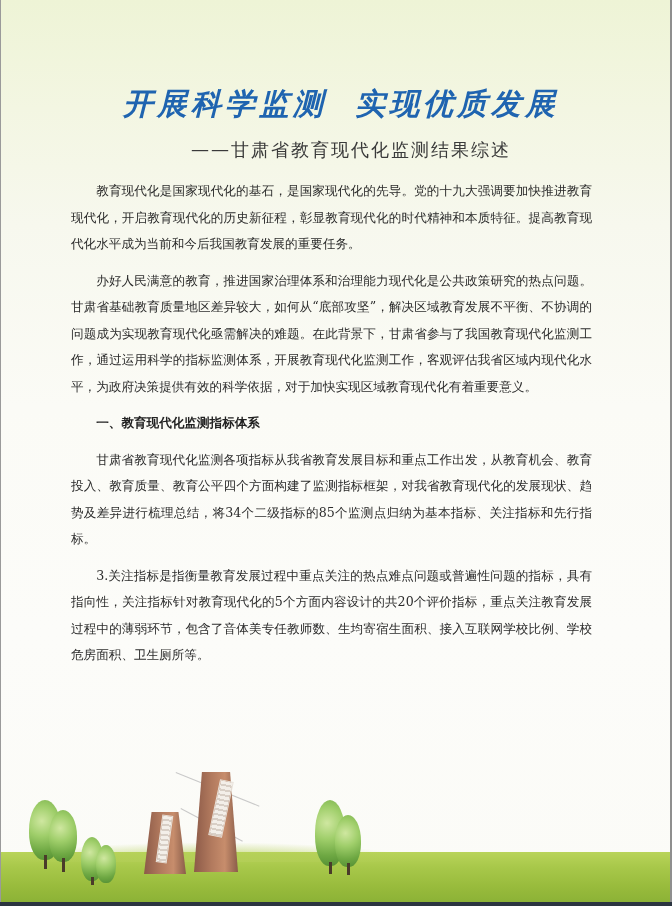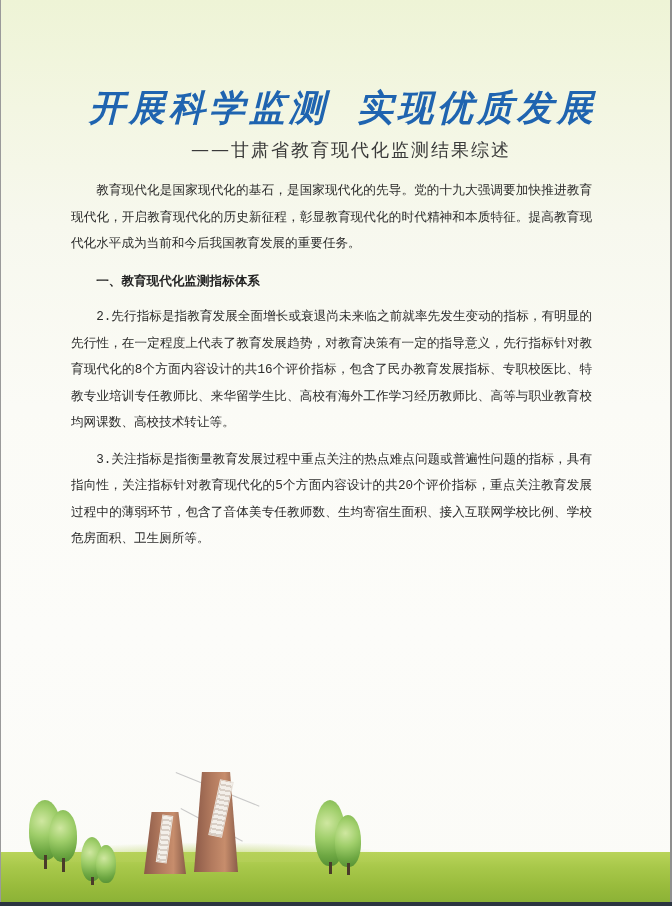--- a/index.html
+++ b/index.html
@@ -41,9 +41,9 @@
   .wire { position: absolute; height: 1px; background: #c9c9c9; transform-origin: 0 0; }
 
   .title {
-    position: absolute; left: 88px; top: 84px; width: 480px; text-align: center;
+    position: absolute; left: 100px; top: 84px; width: 480px; text-align: center;
     font-family: "DejaVu Sans", "Liberation Sans", sans-serif; font-weight: bold; font-style: italic;
-    font-size: 36px; color: #1f64b0; letter-spacing: 4px; white-space: nowrap;
+    font-size: 30px; color: #1f64b0; letter-spacing: 4px; white-space: nowrap;
   }
   .title .gap { display: inline-block; width: 28px; }
   .subtitle {

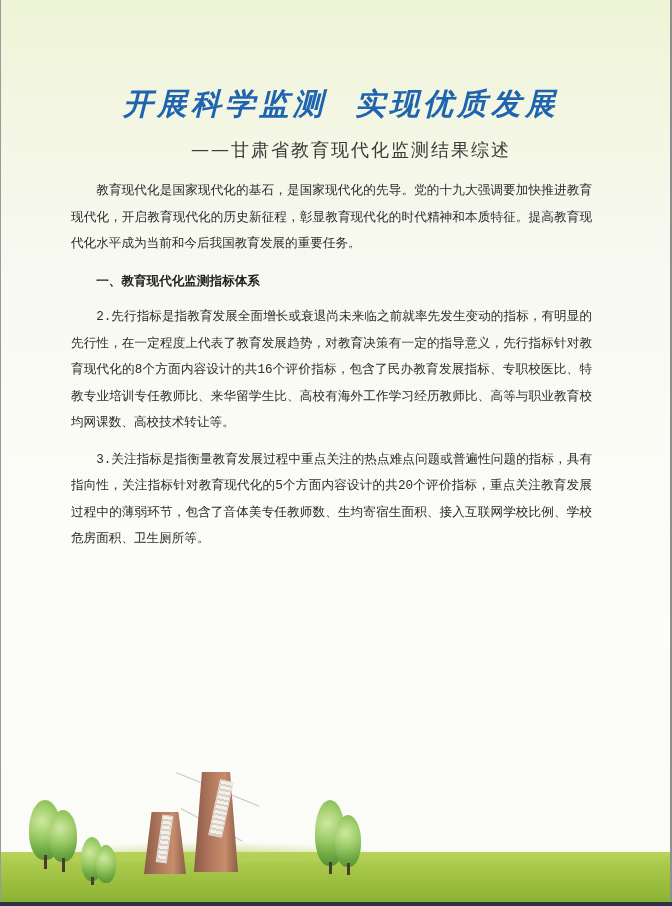--- a/index.html
+++ b/index.html
@@ -54,7 +54,7 @@
     position: absolute; left: 70px; top: 178px; width: 532px;
     font-size: 12.6px; color: #2b2b2b; line-height: 26.5px; text-align: justify;
   }
-  .body p { margin: 0 11px 10px 0; text-indent: 2em; font-family: Liberation Mono, monospace; }
+  .body p { margin: 0 11px 10px 0; text-indent: 2em; }
   .body h3 {
     margin: 5px 0 10px 0; font-size: 12.6px; font-weight: bold; text-indent: 2em;
     font-family: "DejaVu Sans", "Liberation Sans", sans-serif; color: #222;

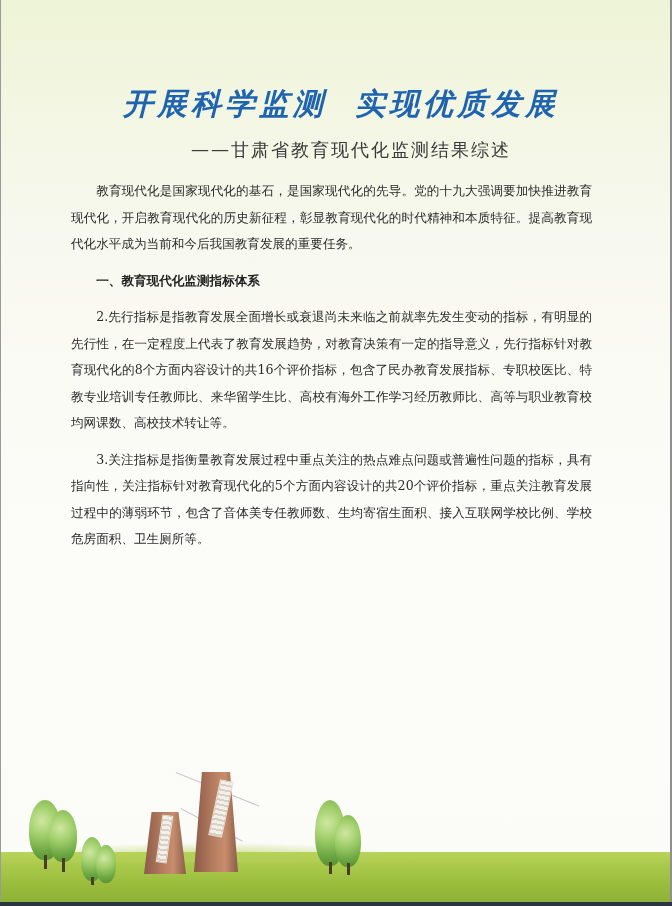--- a/index.html
+++ b/index.html
@@ -106,6 +106,7 @@
 
   <div class="body">
     <p>教育现代化是国家现代化的基石，是国家现代化的先导。党的十九大强调要加快推进教育现代化，开启教育现代化的历史新征程，彰显教育现代化的时代精神和本质特征。提高教育现代化水平成为当前和今后我国教育发展的重要任务。</p>
+    <p>办好人民满意的教育，推进国家治理体系和治理能力现代化是公共政策研究的热点问题。甘肃省基础教育质量地区差异较大，如何从“底部攻坚”，解决区域教育发展不平衡、不协调的问题成为实现教育现代化亟需解决的难题。在此背景下，甘肃省参与了我国教育现代化监测工作，通过运用科学的指标监测体系，开展教育现代化监测工作，客观评估我省区域内现代化水平，为政府决策提供有效的科学依据，对于加快实现区域教育现代化有着重要意义。</p>
     <h3>一、教育现代化监测指标体系</h3>
     <p>2.先行指标是指教育发展全面增长或衰退尚未来临之前就率先发生变动的指标，有明显的先行性，在一定程度上代表了教育发展趋势，对教育决策有一定的指导意义，先行指标针对教育现代化的8个方面内容设计的共16个评价指标，包含了民办教育发展指标、专职校医比、特教专业培训专任教师比、来华留学生比、高校有海外工作学习经历教师比、高等与职业教育校均网课数、高校技术转让等。</p>
     <p>3.关注指标是指衡量教育发展过程中重点关注的热点难点问题或普遍性问题的指标，具有指向性，关注指标针对教育现代化的5个方面内容设计的共20个评价指标，重点关注教育发展过程中的薄弱环节，包含了音体美专任教师数、生均寄宿生面积、接入互联网学校比例、学校危房面积、卫生厕所等。</p>

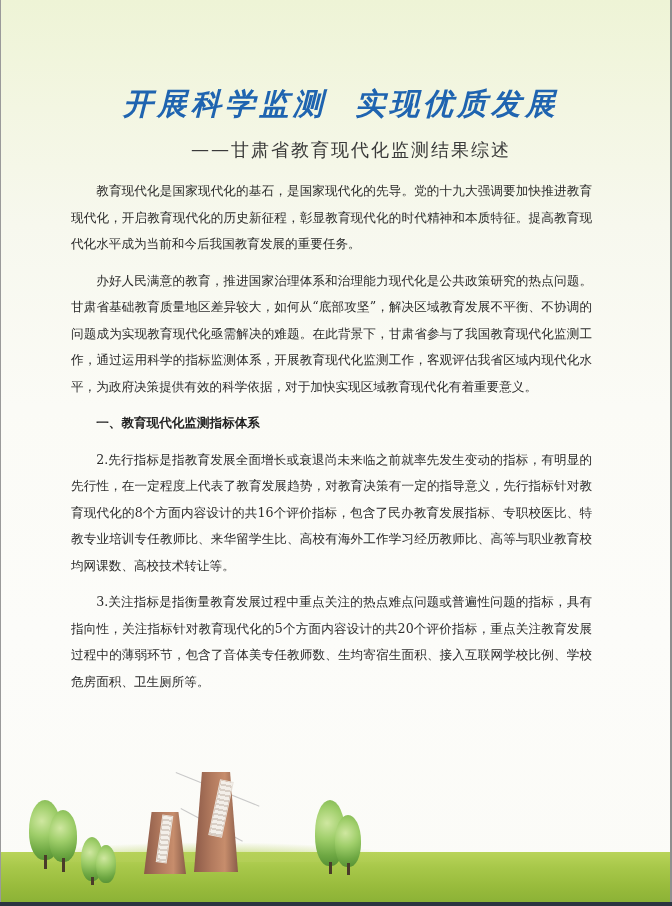--- a/index.html
+++ b/index.html
@@ -108,6 +108,7 @@
     <p>教育现代化是国家现代化的基石，是国家现代化的先导。党的十九大强调要加快推进教育现代化，开启教育现代化的历史新征程，彰显教育现代化的时代精神和本质特征。提高教育现代化水平成为当前和今后我国教育发展的重要任务。</p>
     <p>办好人民满意的教育，推进国家治理体系和治理能力现代化是公共政策研究的热点问题。甘肃省基础教育质量地区差异较大，如何从“底部攻坚”，解决区域教育发展不平衡、不协调的问题成为实现教育现代化亟需解决的难题。在此背景下，甘肃省参与了我国教育现代化监测工作，通过运用科学的指标监测体系，开展教育现代化监测工作，客观评估我省区域内现代化水平，为政府决策提供有效的科学依据，对于加快实现区域教育现代化有着重要意义。</p>
     <h3>一、教育现代化监测指标体系</h3>
+    <p>甘肃省教育现代化监测各项指标从我省教育发展目标和重点工作出发，从教育机会、教育投入、教育质量、教育公平四个方面构建了监测指标框架，对我省教育现代化的发展现状、趋势及差异进行梳理总结，将34个二级指标的85个监测点归纳为基本指标、关注指标和先行指标。</p>
     <p>2.先行指标是指教育发展全面增长或衰退尚未来临之前就率先发生变动的指标，有明显的先行性，在一定程度上代表了教育发展趋势，对教育决策有一定的指导意义，先行指标针对教育现代化的8个方面内容设计的共16个评价指标，包含了民办教育发展指标、专职校医比、特教专业培训专任教师比、来华留学生比、高校有海外工作学习经历教师比、高等与职业教育校均网课数、高校技术转让等。</p>
     <p>3.关注指标是指衡量教育发展过程中重点关注的热点难点问题或普遍性问题的指标，具有指向性，关注指标针对教育现代化的5个方面内容设计的共20个评价指标，重点关注教育发展过程中的薄弱环节，包含了音体美专任教师数、生均寄宿生面积、接入互联网学校比例、学校危房面积、卫生厕所等。</p>
 

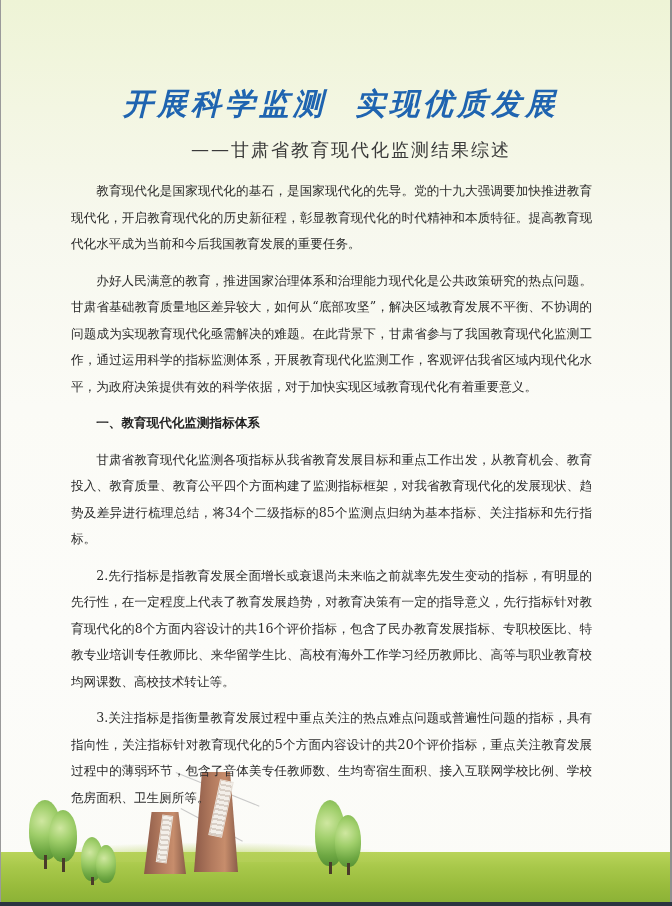--- a/index.html
+++ b/index.html
@@ -109,7 +109,6 @@
     <p>办好人民满意的教育，推进国家治理体系和治理能力现代化是公共政策研究的热点问题。甘肃省基础教育质量地区差异较大，如何从“底部攻坚”，解决区域教育发展不平衡、不协调的问题成为实现教育现代化亟需解决的难题。在此背景下，甘肃省参与了我国教育现代化监测工作，通过运用科学的指标监测体系，开展教育现代化监测工作，客观评估我省区域内现代化水平，为政府决策提供有效的科学依据，对于加快实现区域教育现代化有着重要意义。</p>
     <h3>一、教育现代化监测指标体系</h3>
     <p>甘肃省教育现代化监测各项指标从我省教育发展目标和重点工作出发，从教育机会、教育投入、教育质量、教育公平四个方面构建了监测指标框架，对我省教育现代化的发展现状、趋势及差异进行梳理总结，将34个二级指标的85个监测点归纳为基本指标、关注指标和先行指标。</p>
-    <p>2.先行指标是指教育发展全面增长或衰退尚未来临之前就率先发生变动的指标，有明显的先行性，在一定程度上代表了教育发展趋势，对教育决策有一定的指导意义，先行指标针对教育现代化的8个方面内容设计的共16个评价指标，包含了民办教育发展指标、专职校医比、特教专业培训专任教师比、来华留学生比、高校有海外工作学习经历教师比、高等与职业教育校均网课数、高校技术转让等。</p>
     <p>3.关注指标是指衡量教育发展过程中重点关注的热点难点问题或普遍性问题的指标，具有指向性，关注指标针对教育现代化的5个方面内容设计的共20个评价指标，重点关注教育发展过程中的薄弱环节，包含了音体美专任教师数、生均寄宿生面积、接入互联网学校比例、学校危房面积、卫生厕所等。</p>
 
   </div>

